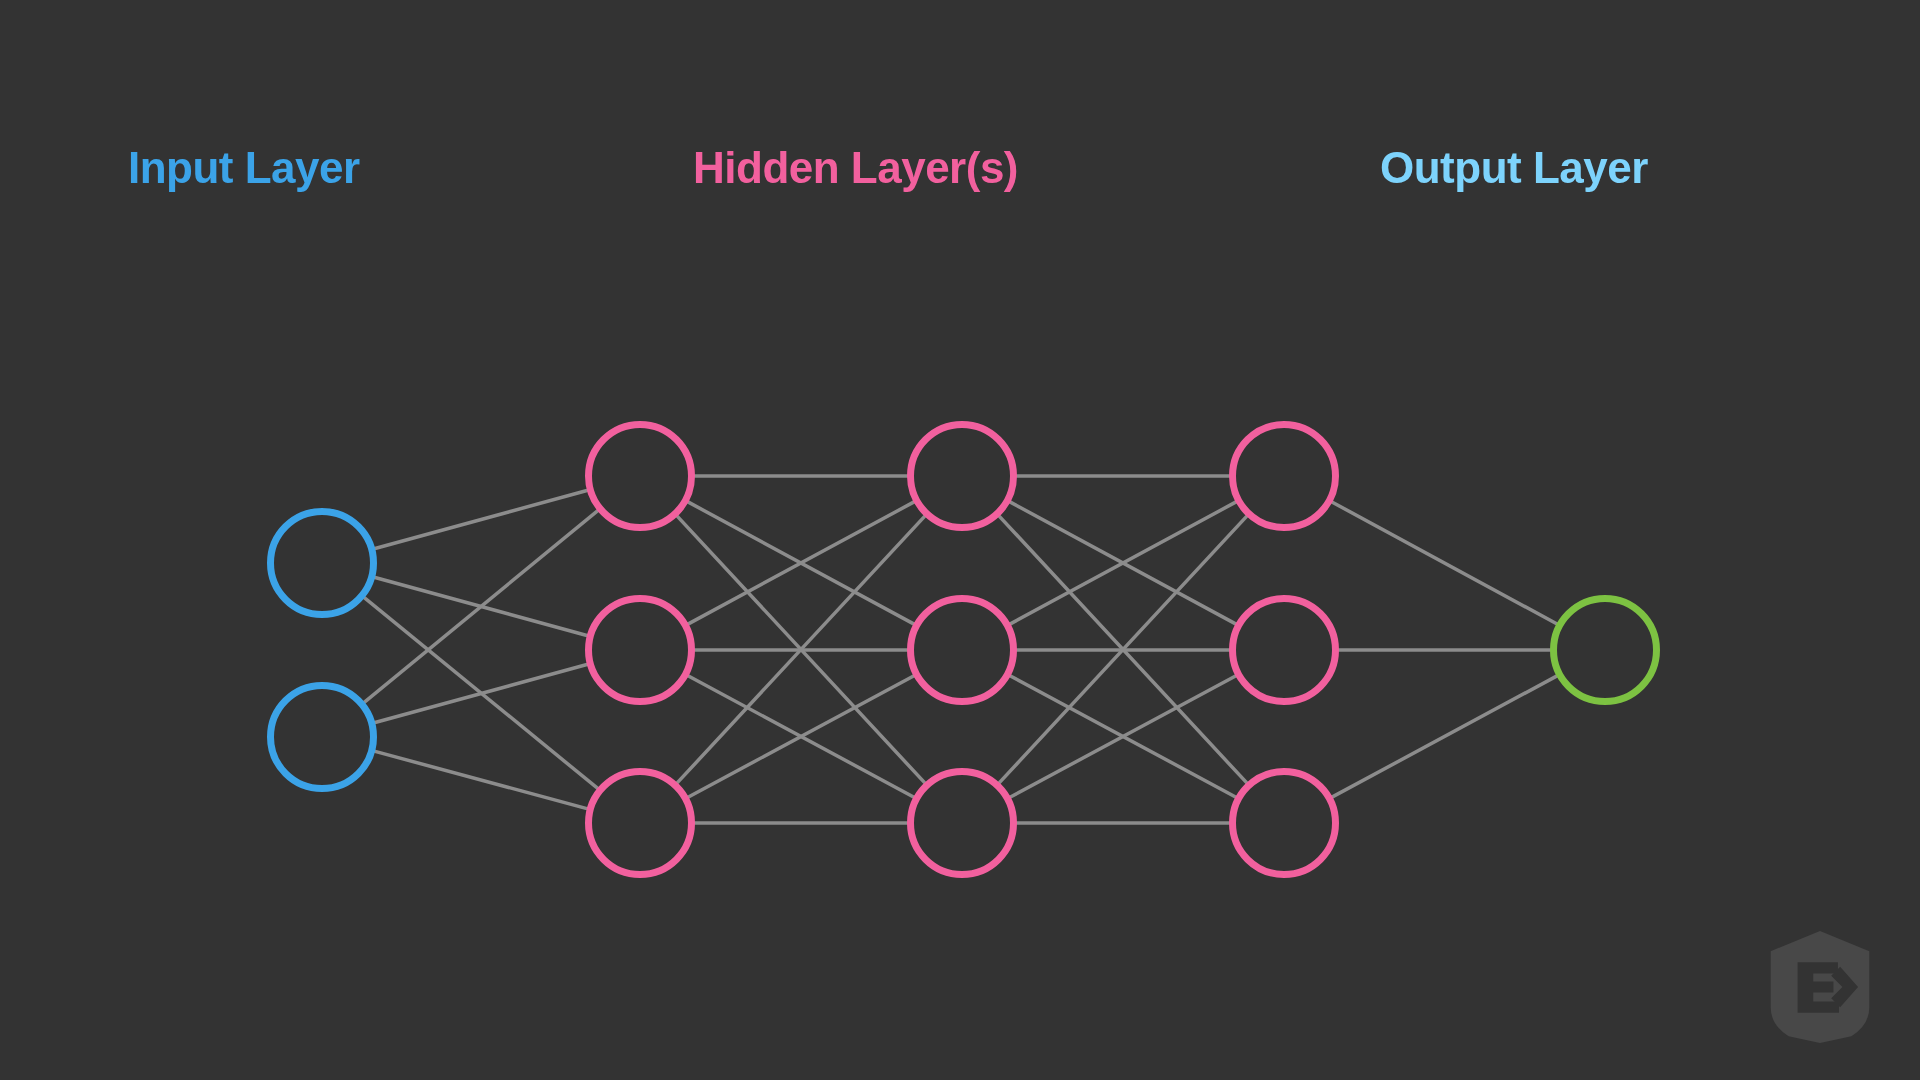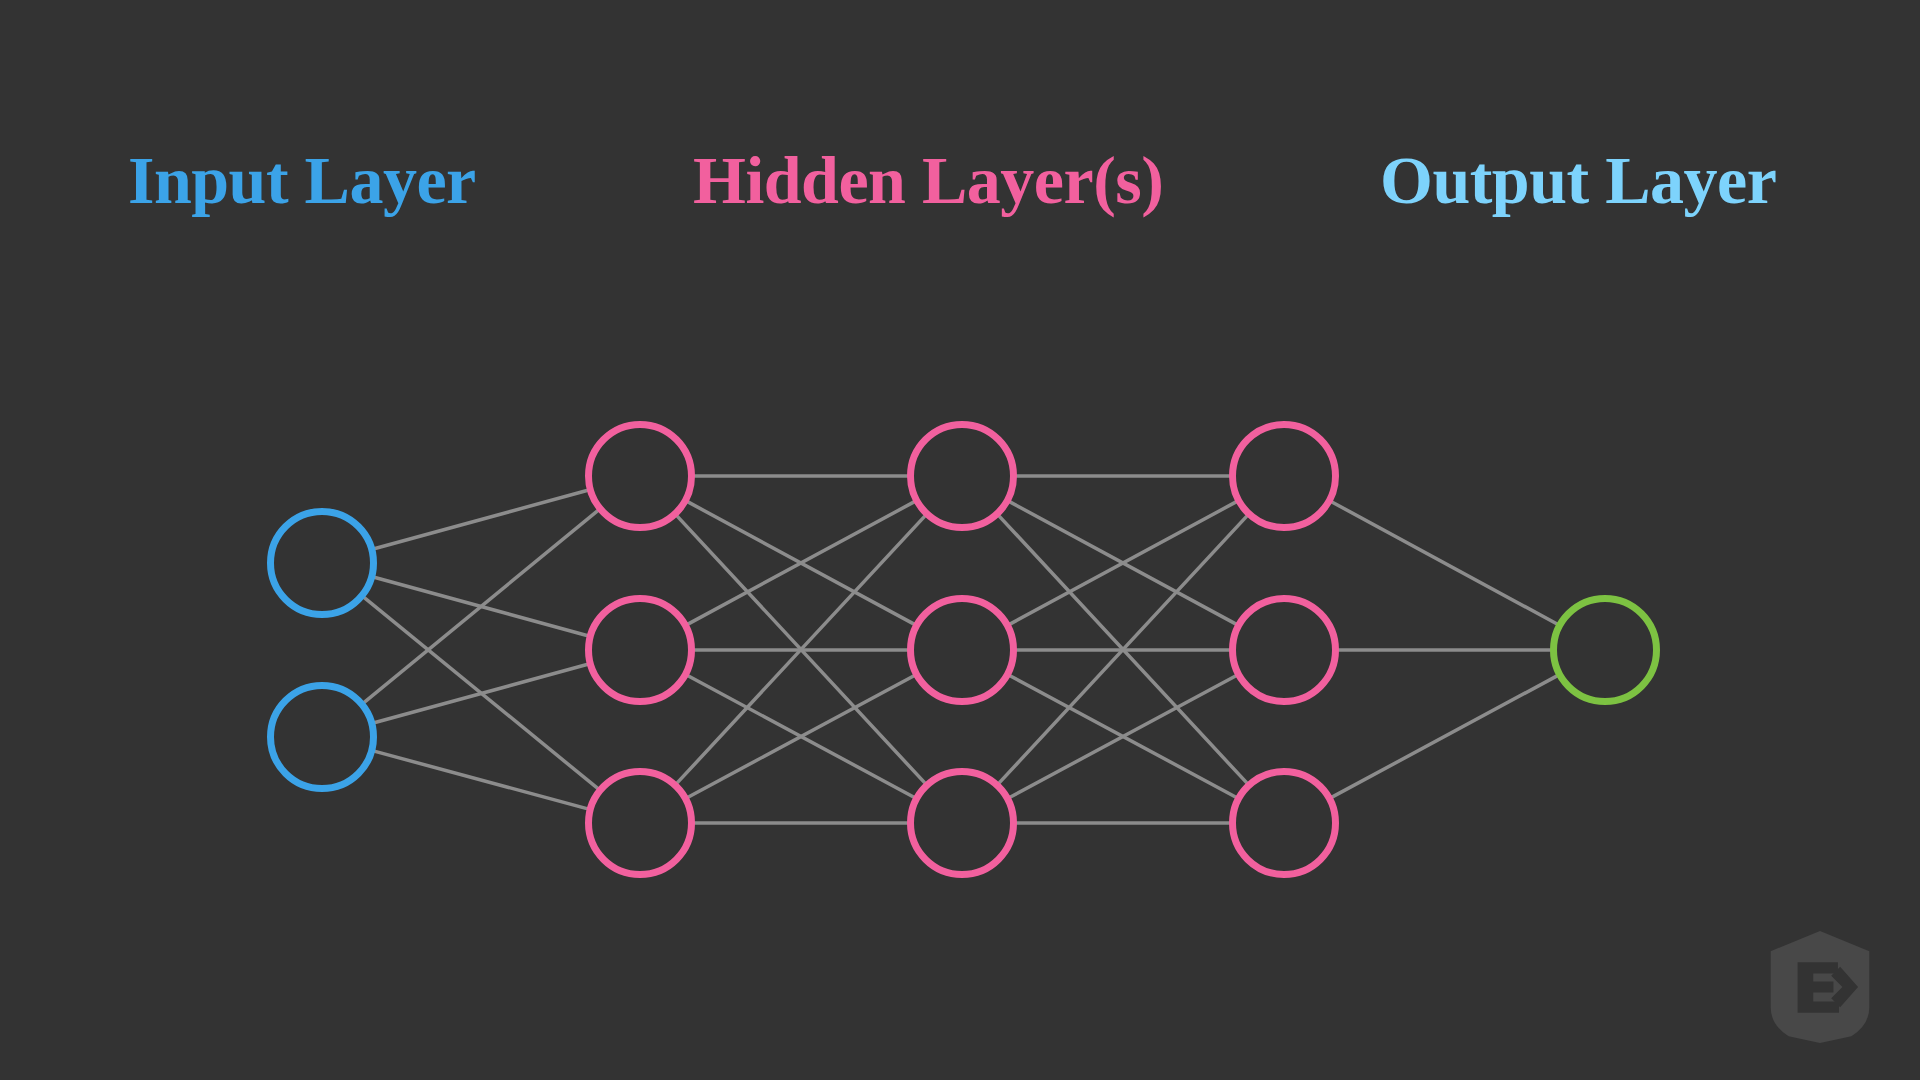--- a/index.html
+++ b/index.html
@@ -33,12 +33,12 @@
   }
   .caption {
     position: absolute;
-    font-size: 68px;
+    font-size: 44px;
     font-weight: 700;
     letter-spacing: -0.5px;
     line-height: 1;
     white-space: nowrap;
-    font-family: Liberation Serif, serif;
+    font-family: Liberation Sans, sans-serif;
   }
   .caption-input  { left: 128px;  top: 146px; }
   .caption-hidden { left: 693px;  top: 146px; }

